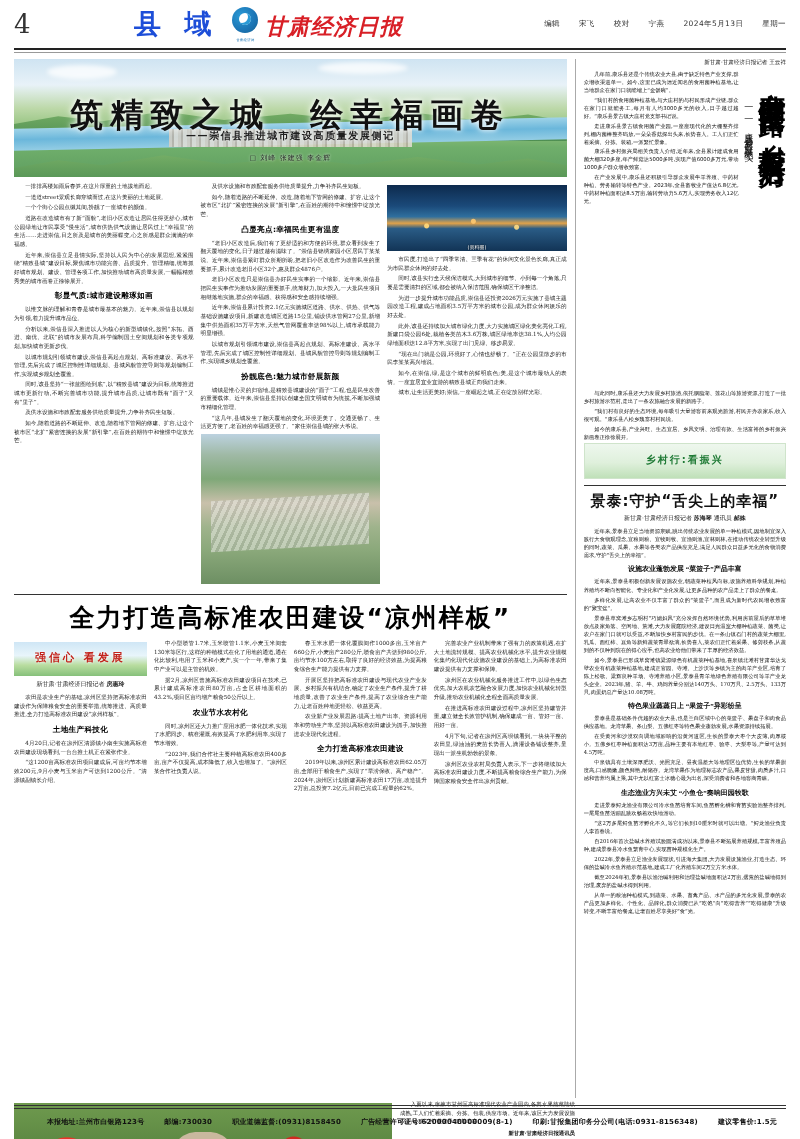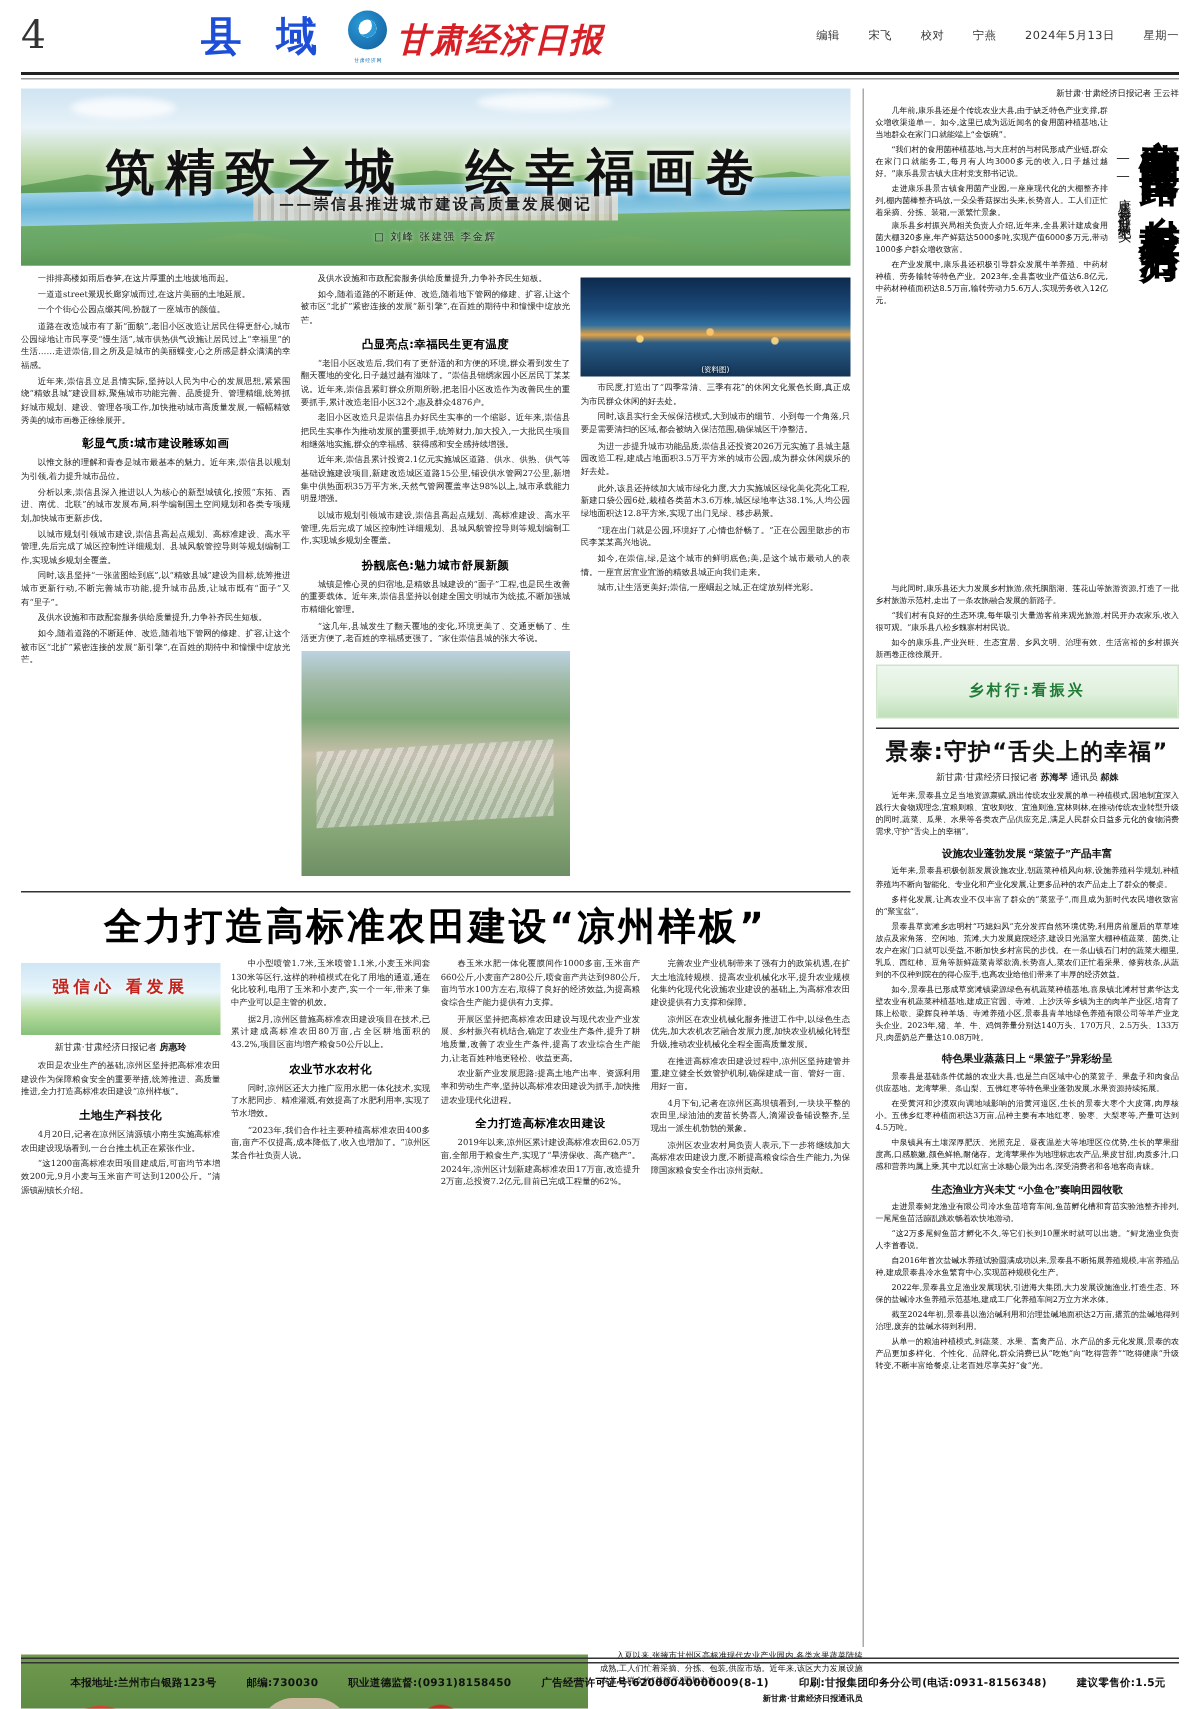--- a/index.html
+++ b/index.html
@@ -174,7 +174,7 @@
     border-radius: 40% 40% 8% 8%;
   }
   .ph-banner {
-    height: 48px; position:relative; overflow:hidden;
+    height: 34px; position:relative; overflow:hidden;
     background: linear-gradient(180deg,#cfe6f5 0%, #e8f5fb 40%, #b9dda0 68%, #86c07a 100%);
   }
   .ph-banner .btxt {

